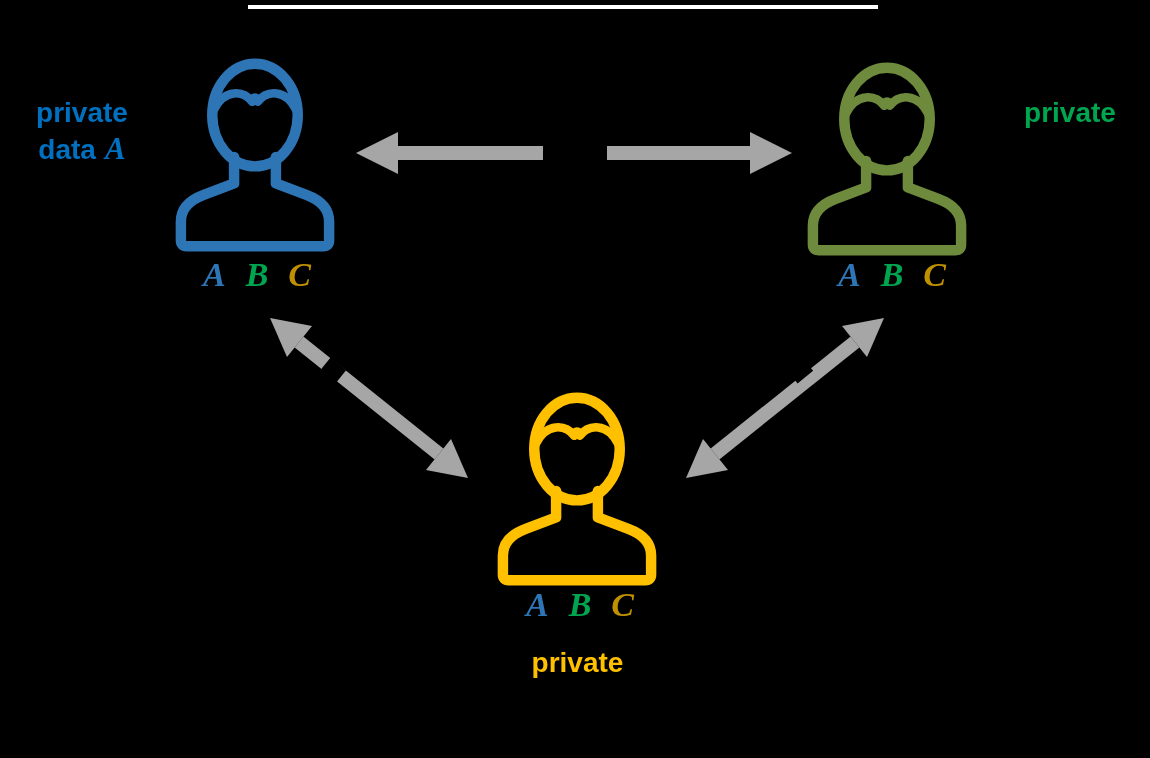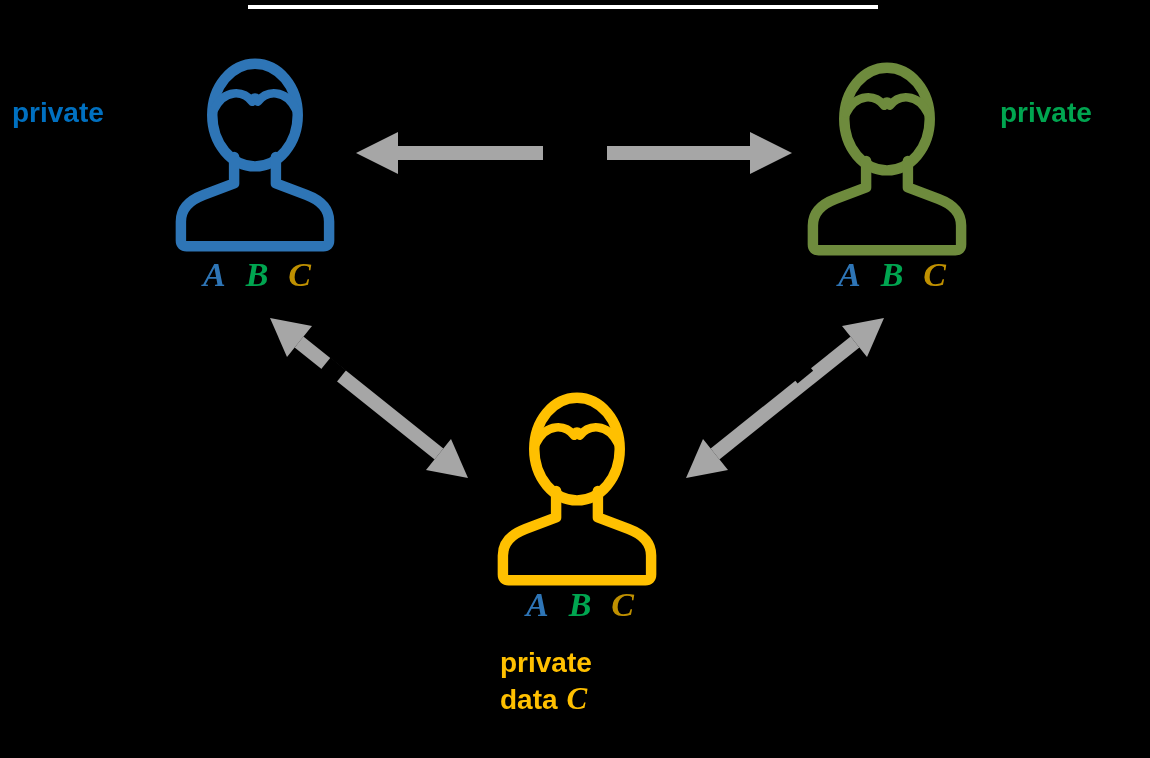--- a/index.html
+++ b/index.html
@@ -24,7 +24,7 @@
   .person-c{left:482px;top:388px;color:var(--gold-icon,#FFC000);}
 
   .label{
-    position:absolute;font-weight:bold;font-size:28px;line-height:1.2;
+    position:absolute;text-align:center;font-weight:bold;font-size:28px;line-height:1.2;
   }
   .label .word{margin-right:9px;}
   .label .mletter{

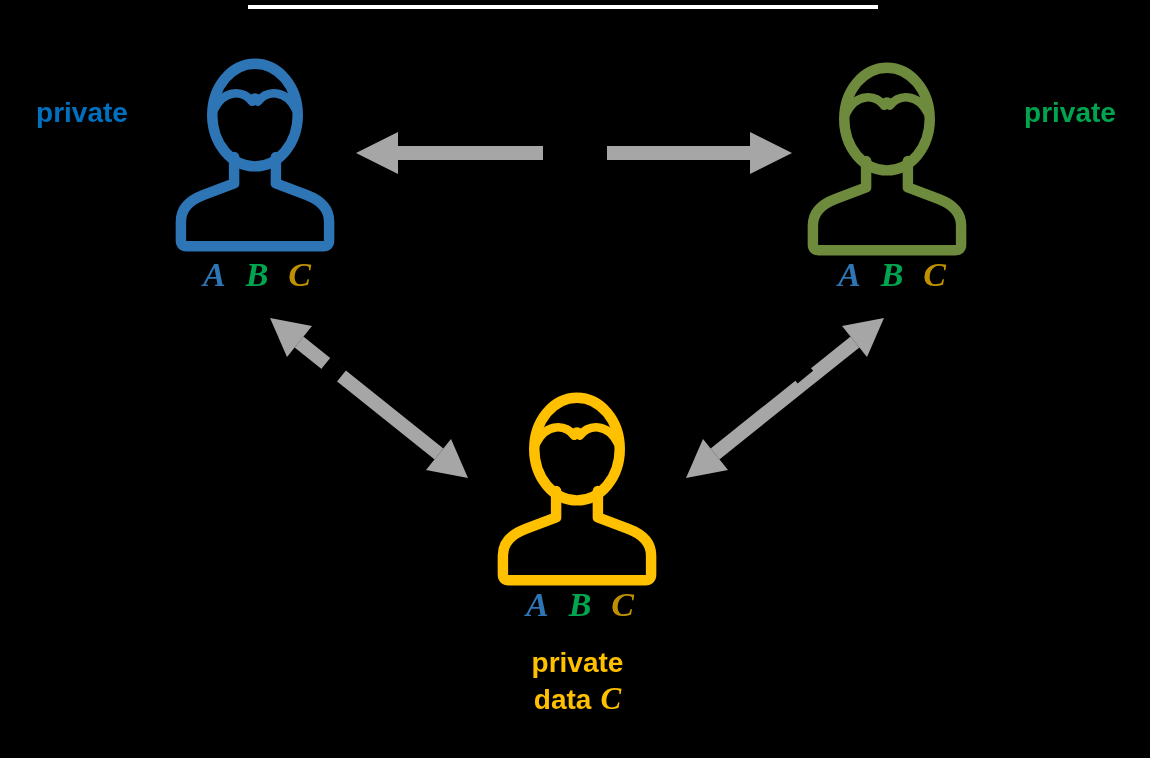--- a/index.html
+++ b/index.html
@@ -97,6 +97,9 @@
 
   <div class="label label-a">
     <div>private</div>
+    <div>
+      <span class="word">data</span><span class="mletter">A</span>
+    </div>
   </div>
 
   <div class="label label-b">

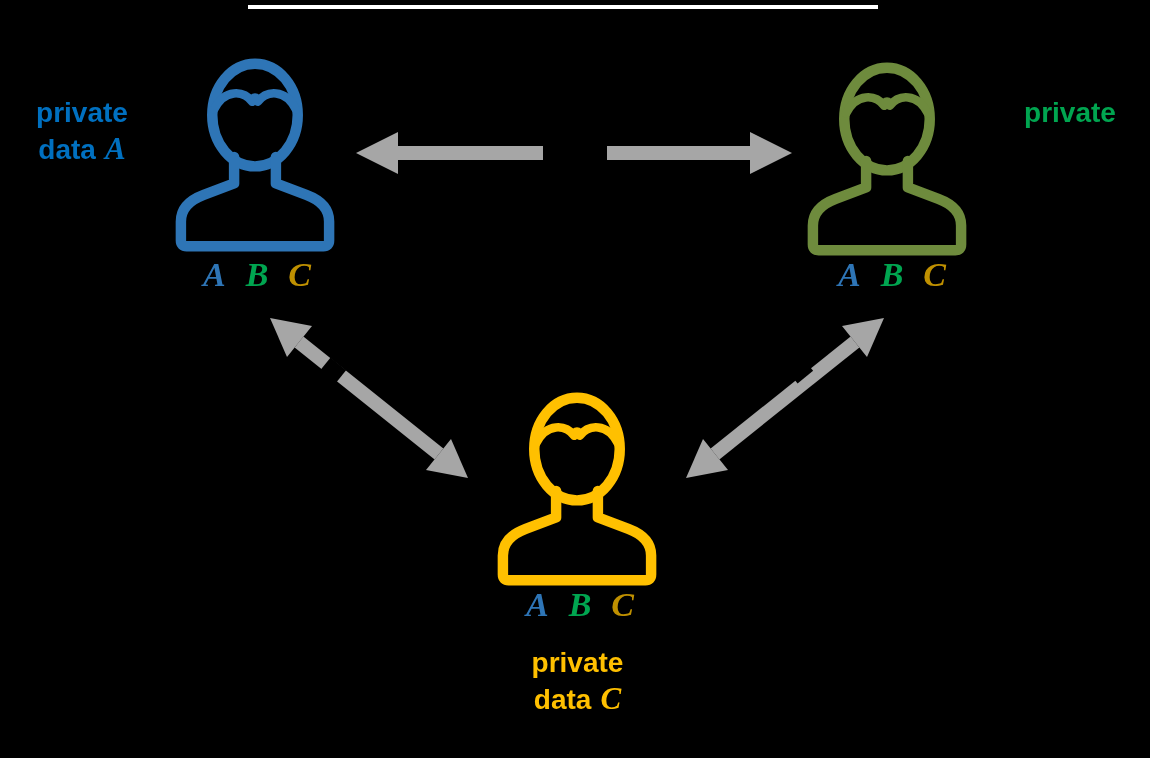--- a/index.html
+++ b/index.html
@@ -108,9 +108,6 @@
 
   <div class="label label-c">
     <div>private</div>
-    <div>
-      <span class="word">data</span><span class="mletter">C</span>
-    </div>
   </div>
 
   <div class="abc abc-a">

